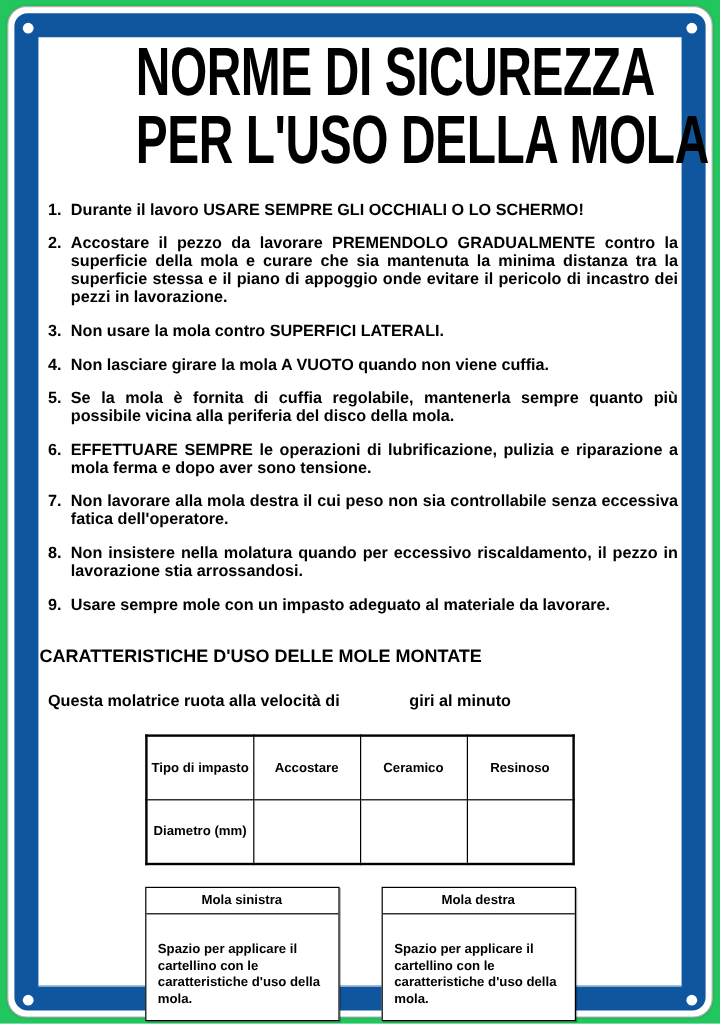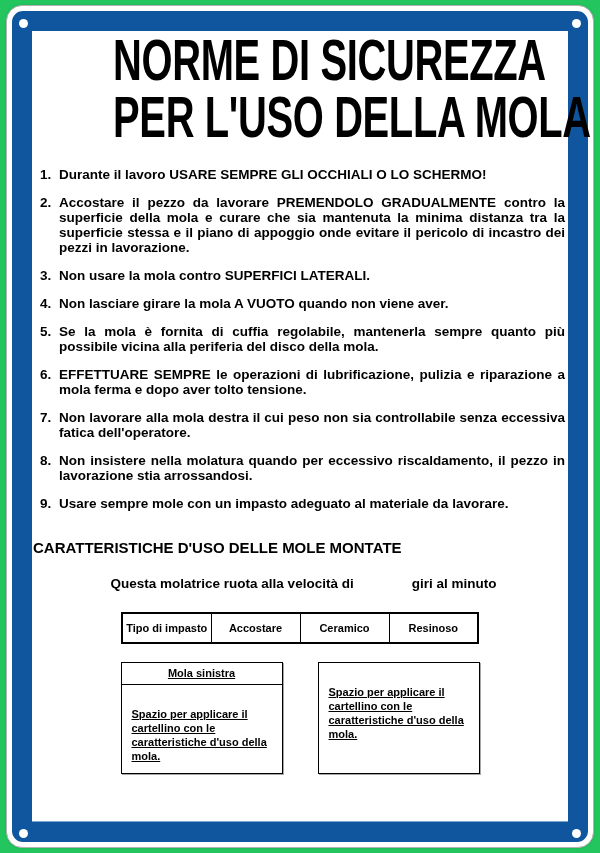--- a/index.html
+++ b/index.html
@@ -135,7 +135,7 @@
         </div>
         <div class="rule">
           <span class="rule-num">4.</span>
-          <span class="rule-text">Non lasciare girare la mola A VUOTO quando non viene aver.</span>
+          <span class="rule-text">Non lasciare girare la mola A VUOTO quando non viene cuffia.</span>
         </div>
         <div class="rule">
           <span class="rule-num">5.</span>

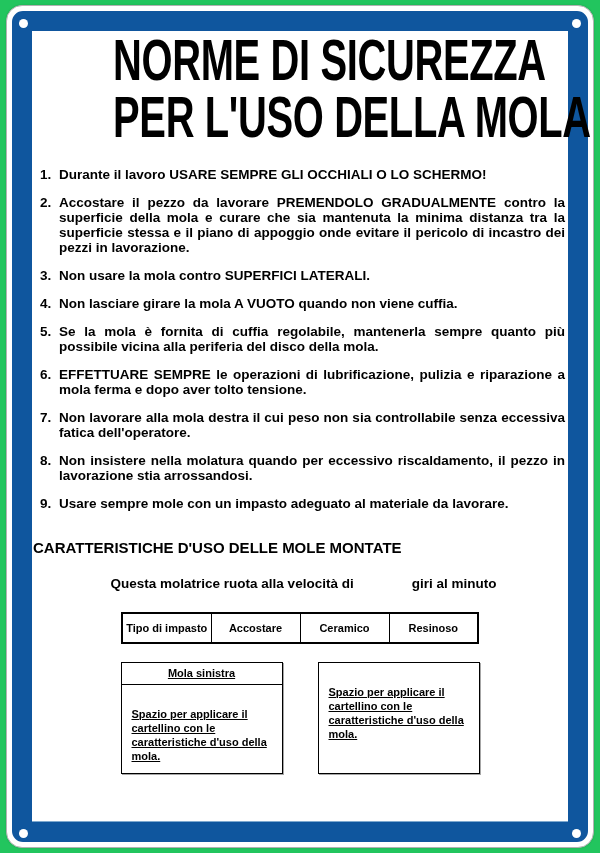--- a/index.html
+++ b/index.html
@@ -143,7 +143,7 @@
         </div>
         <div class="rule">
           <span class="rule-num">6.</span>
-          <span class="rule-text">EFFETTUARE SEMPRE le operazioni di lubrificazione, pulizia e riparazione a mola ferma e dopo aver tolto tensione.</span>
+          <span class="rule-text">EFFETTUARE SEMPRE le operazioni di lubrificazione, pulizia e riparazione a mola ferma e dopo aver sono tensione.</span>
         </div>
         <div class="rule">
           <span class="rule-num">7.</span>

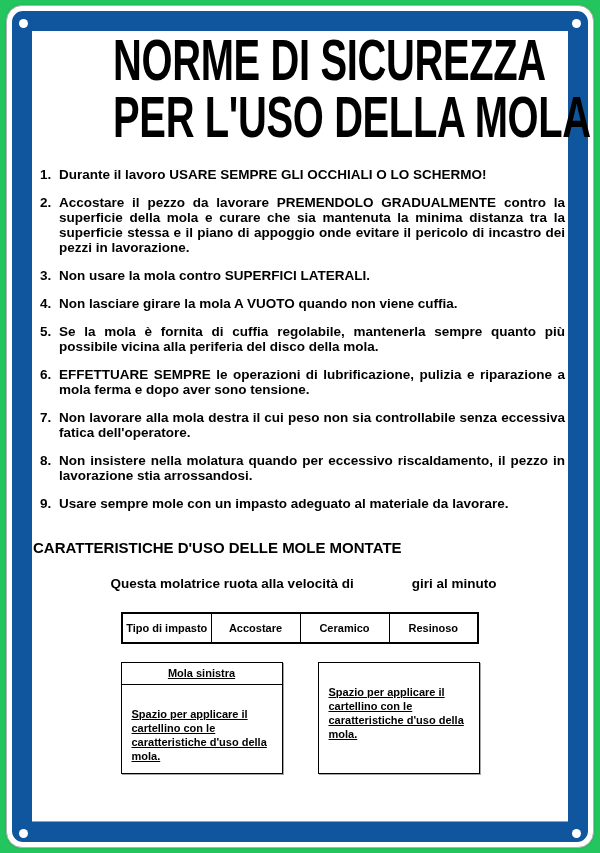--- a/index.html
+++ b/index.html
@@ -63,7 +63,7 @@
     margin-left:7px;
     font-size:13.5px; font-weight:bold;
   }
-  .speed-line { margin-top:20px;text-align:center; }
+  .speed-line { margin-top:20px; }
   .diam-line  { margin-top:13px; }
   .blank-space { display:inline-block; width:58px; }
 

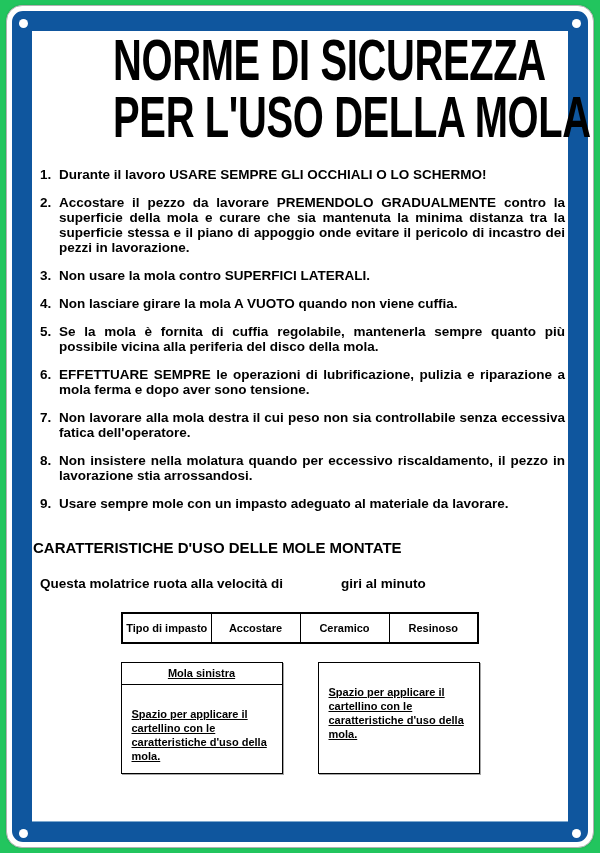--- a/index.html
+++ b/index.html
@@ -78,7 +78,7 @@
     height:20px;
     text-align:center; vertical-align:middle;
     font-size:11px; font-weight:bold;
-    padding:4px 2px;
+    padding:16px 2px;
   }
 
   .boxes {

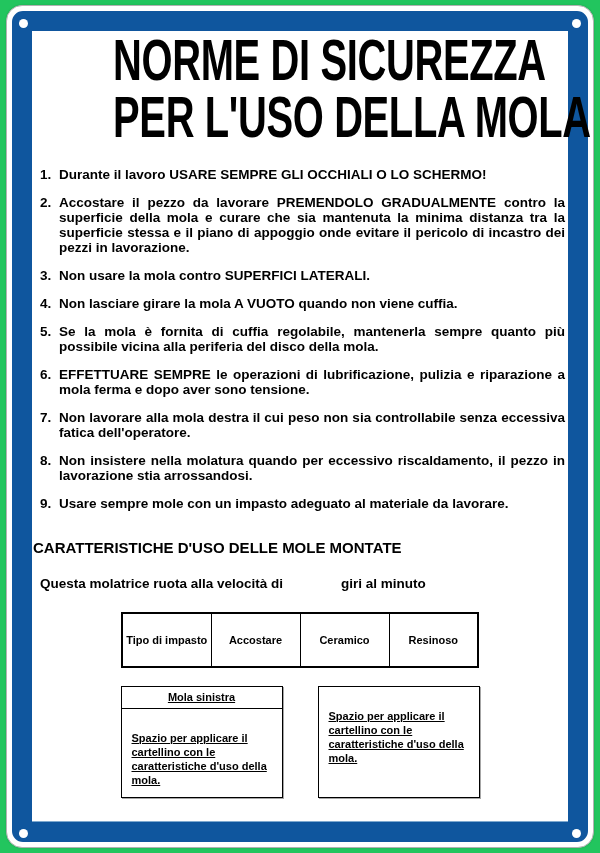--- a/index.html
+++ b/index.html
@@ -174,6 +174,12 @@
           <td>Ceramico</td>
           <td>Resinoso</td>
         </tr>
+        <tr>
+          <td>Diametro (mm)</td>
+          <td></td>
+          <td></td>
+          <td></td>
+        </tr>
       </tbody>
         </table>
 

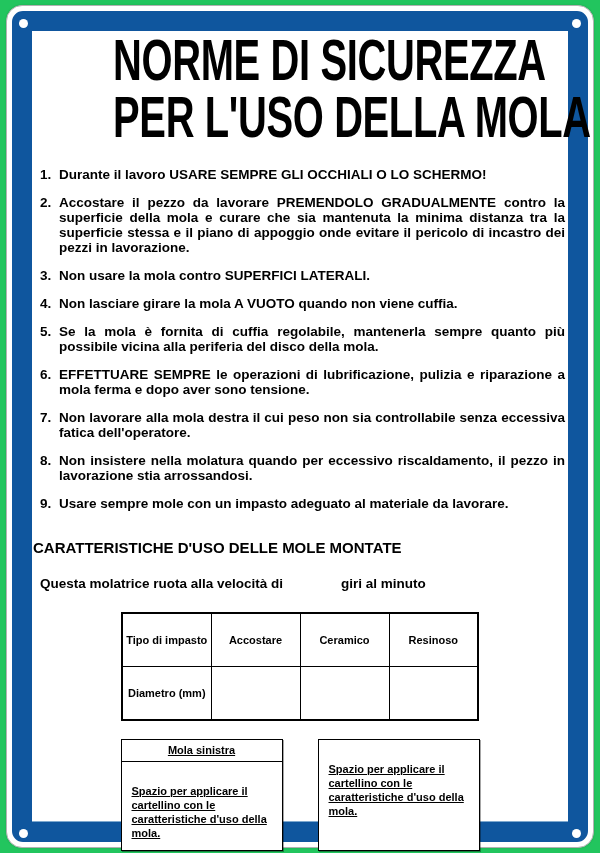--- a/index.html
+++ b/index.html
@@ -83,7 +83,7 @@
 
   .boxes {
     margin-top:18px;
-    display:flex; justify-content:center; gap:35px;text-decoration:underline;
+    display:flex; justify-content:center; gap:35px;
   }
   .box {
     width:160px; height:110px;

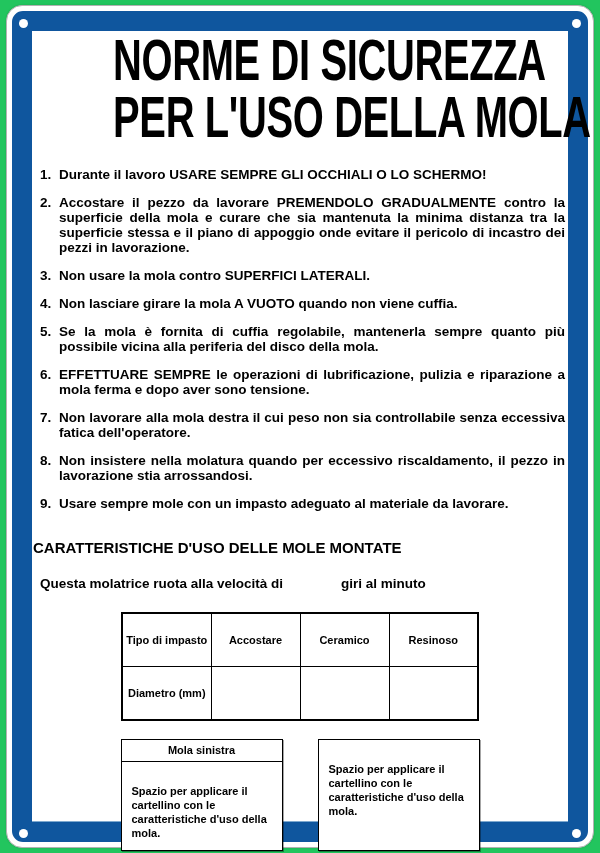--- a/index.html
+++ b/index.html
@@ -189,6 +189,7 @@
           <div class="box-body">Spazio per applicare il cartellino con le caratteristiche d'uso della mola.</div>
         </div>
         <div class="box">
+          <div class="box-header">Mola destra</div>
           <div class="box-body">Spazio per applicare il cartellino con le caratteristiche d'uso della mola.</div>
         </div>
       </div>

